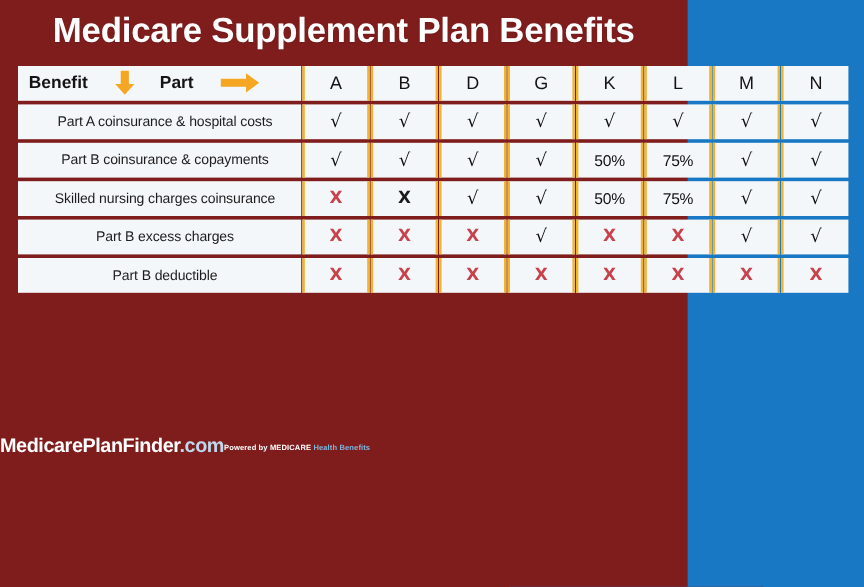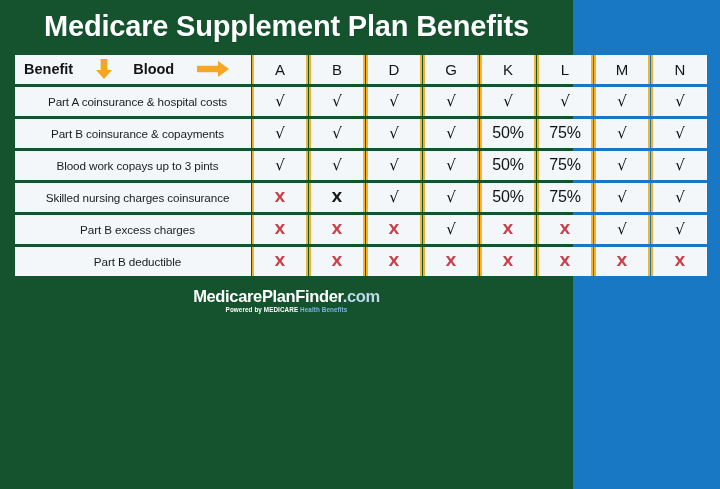--- a/index.html
+++ b/index.html
@@ -16,7 +16,7 @@
   .poster {
     width: 573px;
     height: 489px;
-    background: #14532d;
+    background: #7f1d1d;
     box-sizing: border-box;
     display: flex;
     flex-direction: column;

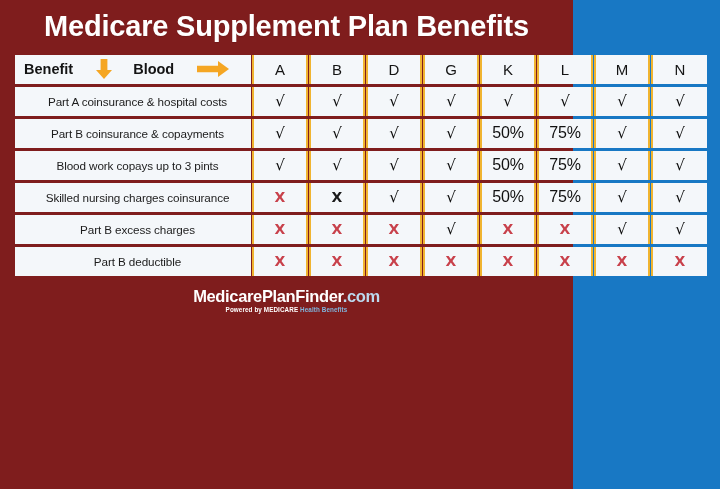--- a/index.html
+++ b/index.html
@@ -180,7 +180,7 @@
                   <path d="M5.6 1 H12.4 V12 H17 L9 21 L1 12 H5.6 Z" fill="#f5a623"></path>
                 </svg>
               </span>
-              <span class="hdr-word">Blood</span>
+              <span class="hdr-word">Part</span>
               <span class="arrow-right">
                 <svg width="34" height="18" viewBox="0 0 34 18" aria-hidden="true">
                   <path d="M1 5.7 H22 V1 L33 9 L22 17 V12.3 H1 Z" fill="#f5a623"></path>

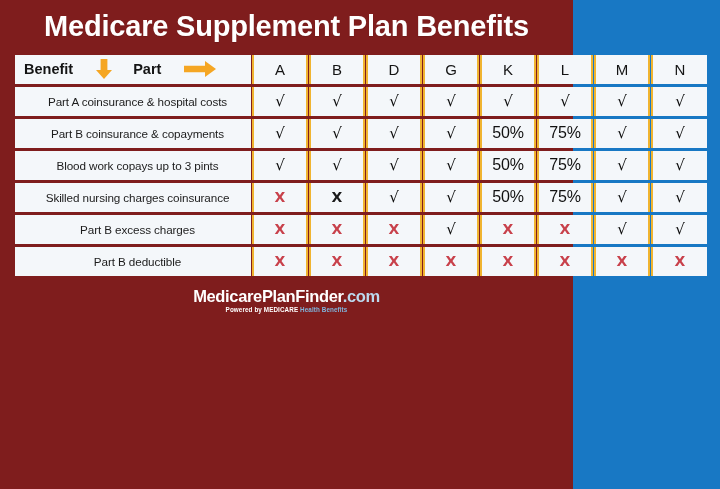--- a/index.html
+++ b/index.html
@@ -114,7 +114,7 @@
   }
   .val.last { border-right: none; }
   .val.pct {
-    font-size: 16px;
+    font-size: 13px;
     font-family: "Liberation Sans", sans-serif;
     letter-spacing: -0.2px;
   }

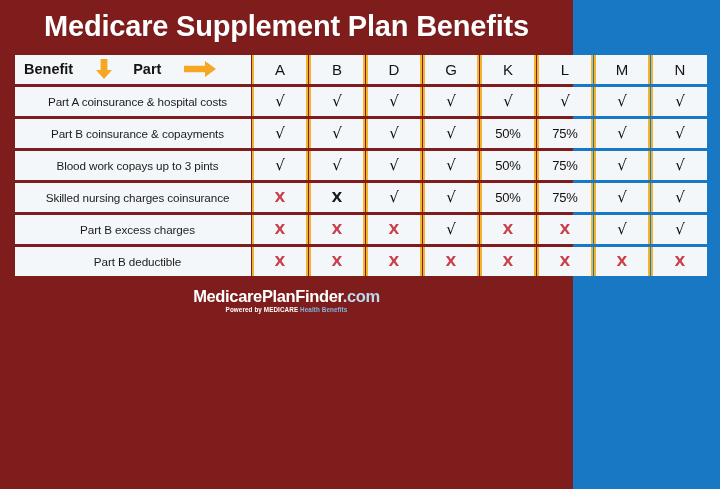--- a/index.html
+++ b/index.html
@@ -222,17 +222,6 @@
             <td class="val check last">√</td>
           </tr>
           <tr>
-            <td class="benefit-label">Blood work copays up to 3 pints</td>
-            <td class="val check">√</td>
-            <td class="val check">√</td>
-            <td class="val check">√</td>
-            <td class="val check">√</td>
-            <td class="val pct">50%</td>
-            <td class="val pct">75%</td>
-            <td class="val check">√</td>
-            <td class="val check last">√</td>
-          </tr>
-          <tr>
             <td class="benefit-label">Skilled nursing charges coinsurance</td>
             <td class="val xred">X</td>
             <td class="val xblk">X</td>

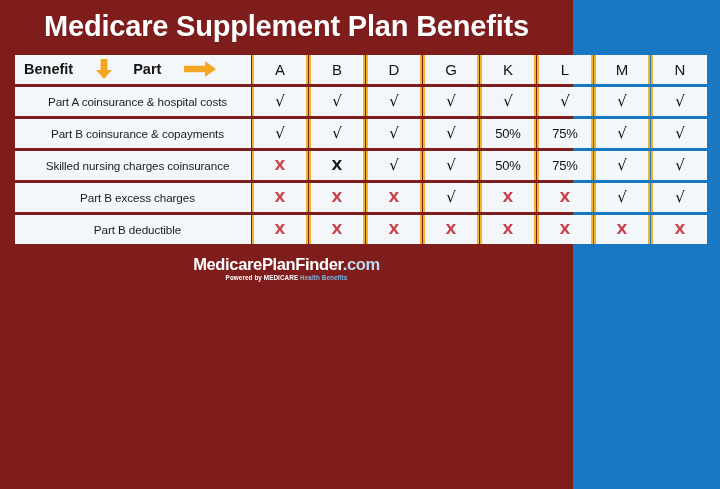--- a/index.html
+++ b/index.html
@@ -126,7 +126,7 @@
   .footer {
     flex: 1;
     display: flex;
-    flex-direction: column;
+    flex-direction: row;
     align-items: center;
     justify-content: flex-start;
     padding-top: 9px;

